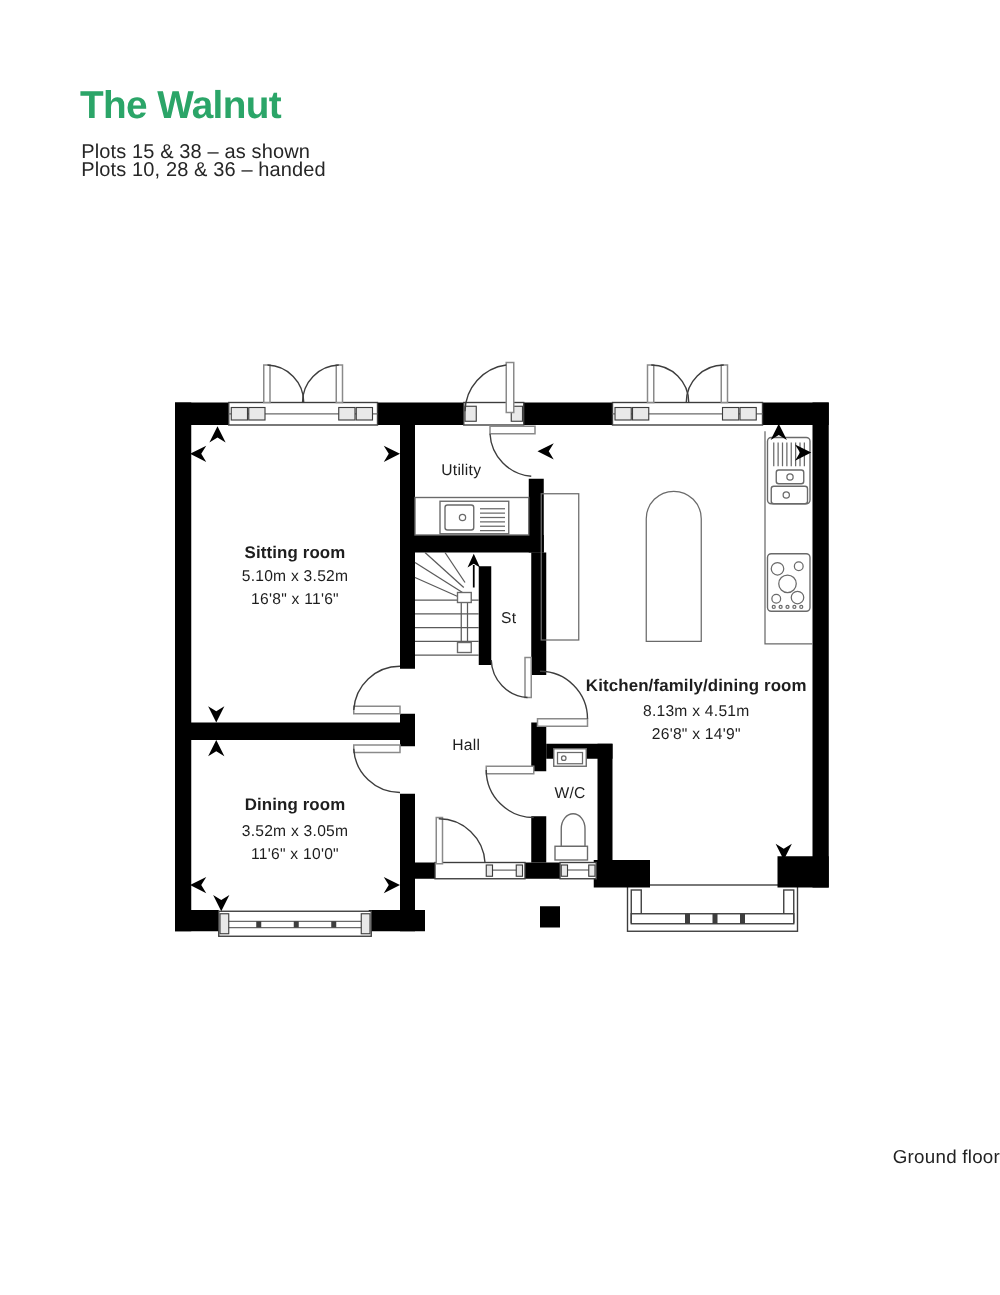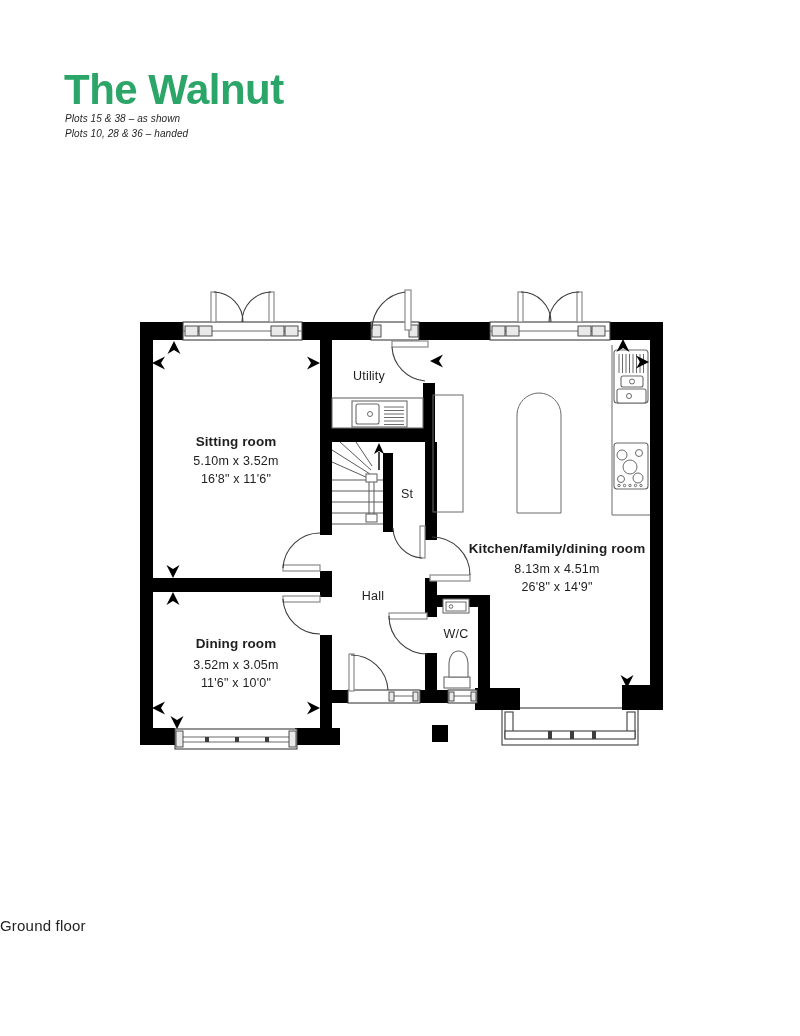--- a/index.html
+++ b/index.html
@@ -10,7 +10,7 @@
   .hdr{position:absolute;left:64px;top:0;}
   .title{
     position:absolute;left:0;top:66px;width:400px;
-    font-size:42px;font-weight:700;letter-spacing:-0.5px;color:#2ba568;
+    font-size:31px;font-weight:700;letter-spacing:-0.5px;color:#2ba568;
     white-space:nowrap;
   }
   .sub{

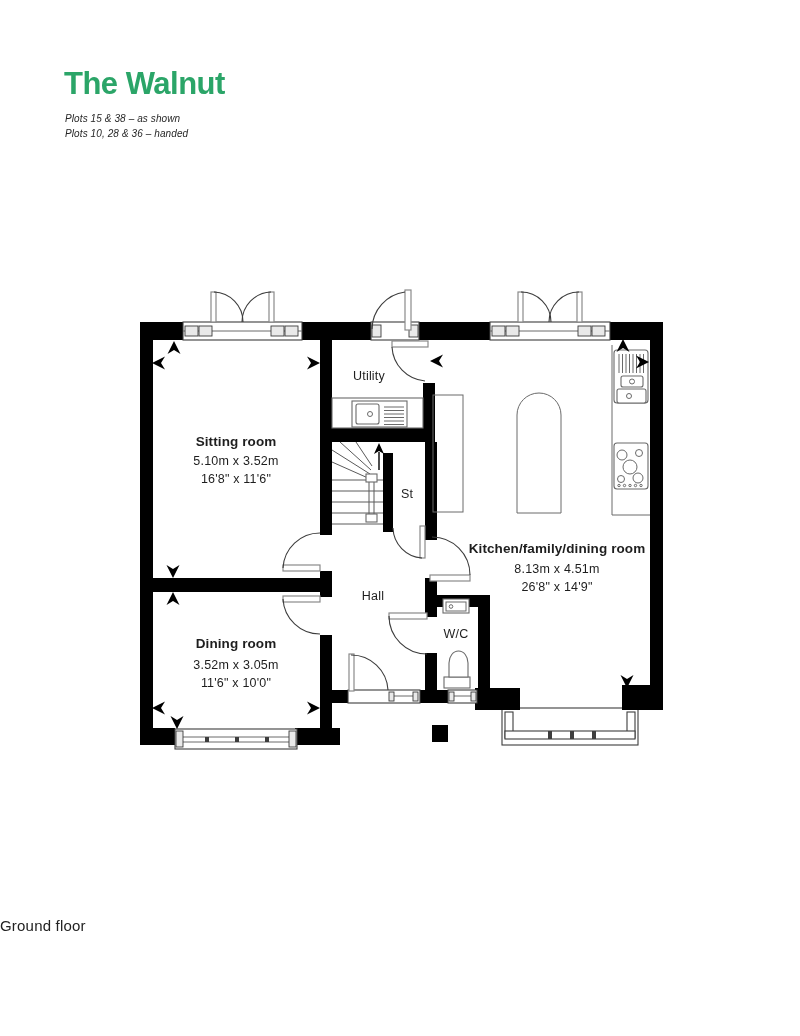--- a/index.html
+++ b/index.html
@@ -14,8 +14,8 @@
     white-space:nowrap;
   }
   .sub{
-    position:absolute;left:1px;width:400px;font-size:10px;color:#262626;
-    letter-spacing:0.1px;white-space:nowrap;font-style:italic;
+    position:absolute;left:1px;width:400px;font-size:16px;color:#262626;
+    letter-spacing:0.1px;white-space:nowrap;
   }
   .sub1{top:113px;}
   .sub2{top:128px;}

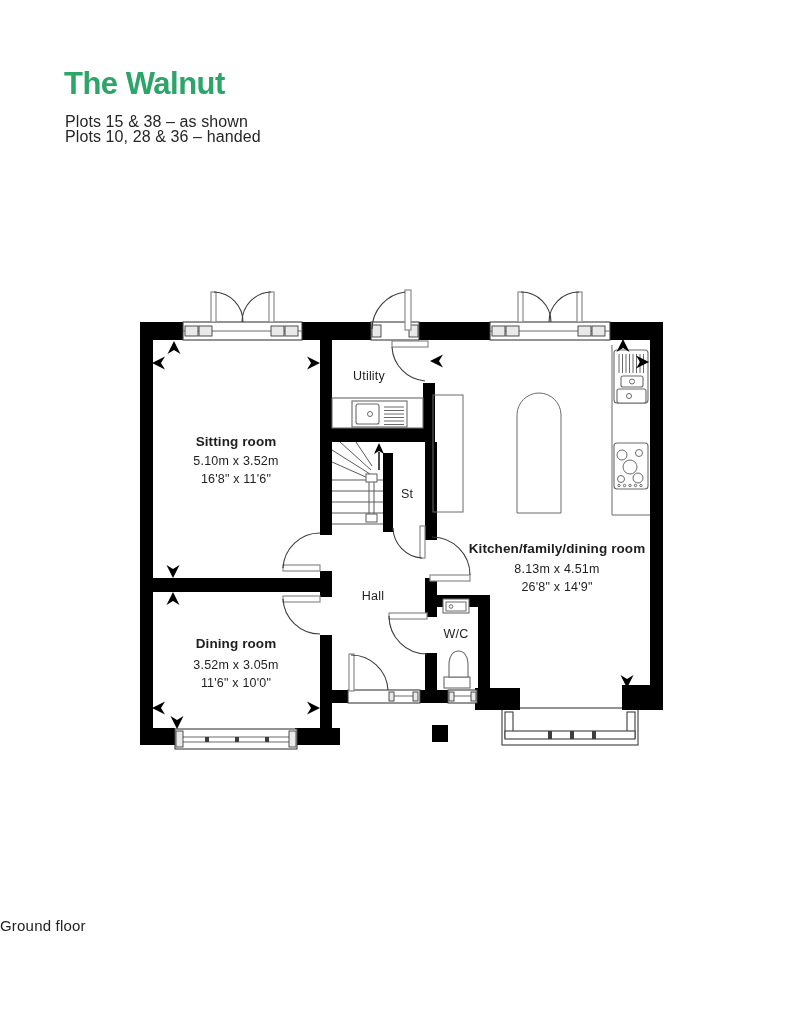--- a/index.html
+++ b/index.html
@@ -21,7 +21,7 @@
   .sub2{top:128px;}
   .plan-svg{position:absolute;left:0;top:0;width:800px;height:1036px;}
   .caption{
-    position:absolute;left:0;top:917px;width:800px;text-align:left;
+    position:absolute;left:0;top:917px;width:800px;text-align:right;
     font-size:15px;color:#222;letter-spacing:0.2px;
   }
   .wall{fill:#000;stroke:none;}

